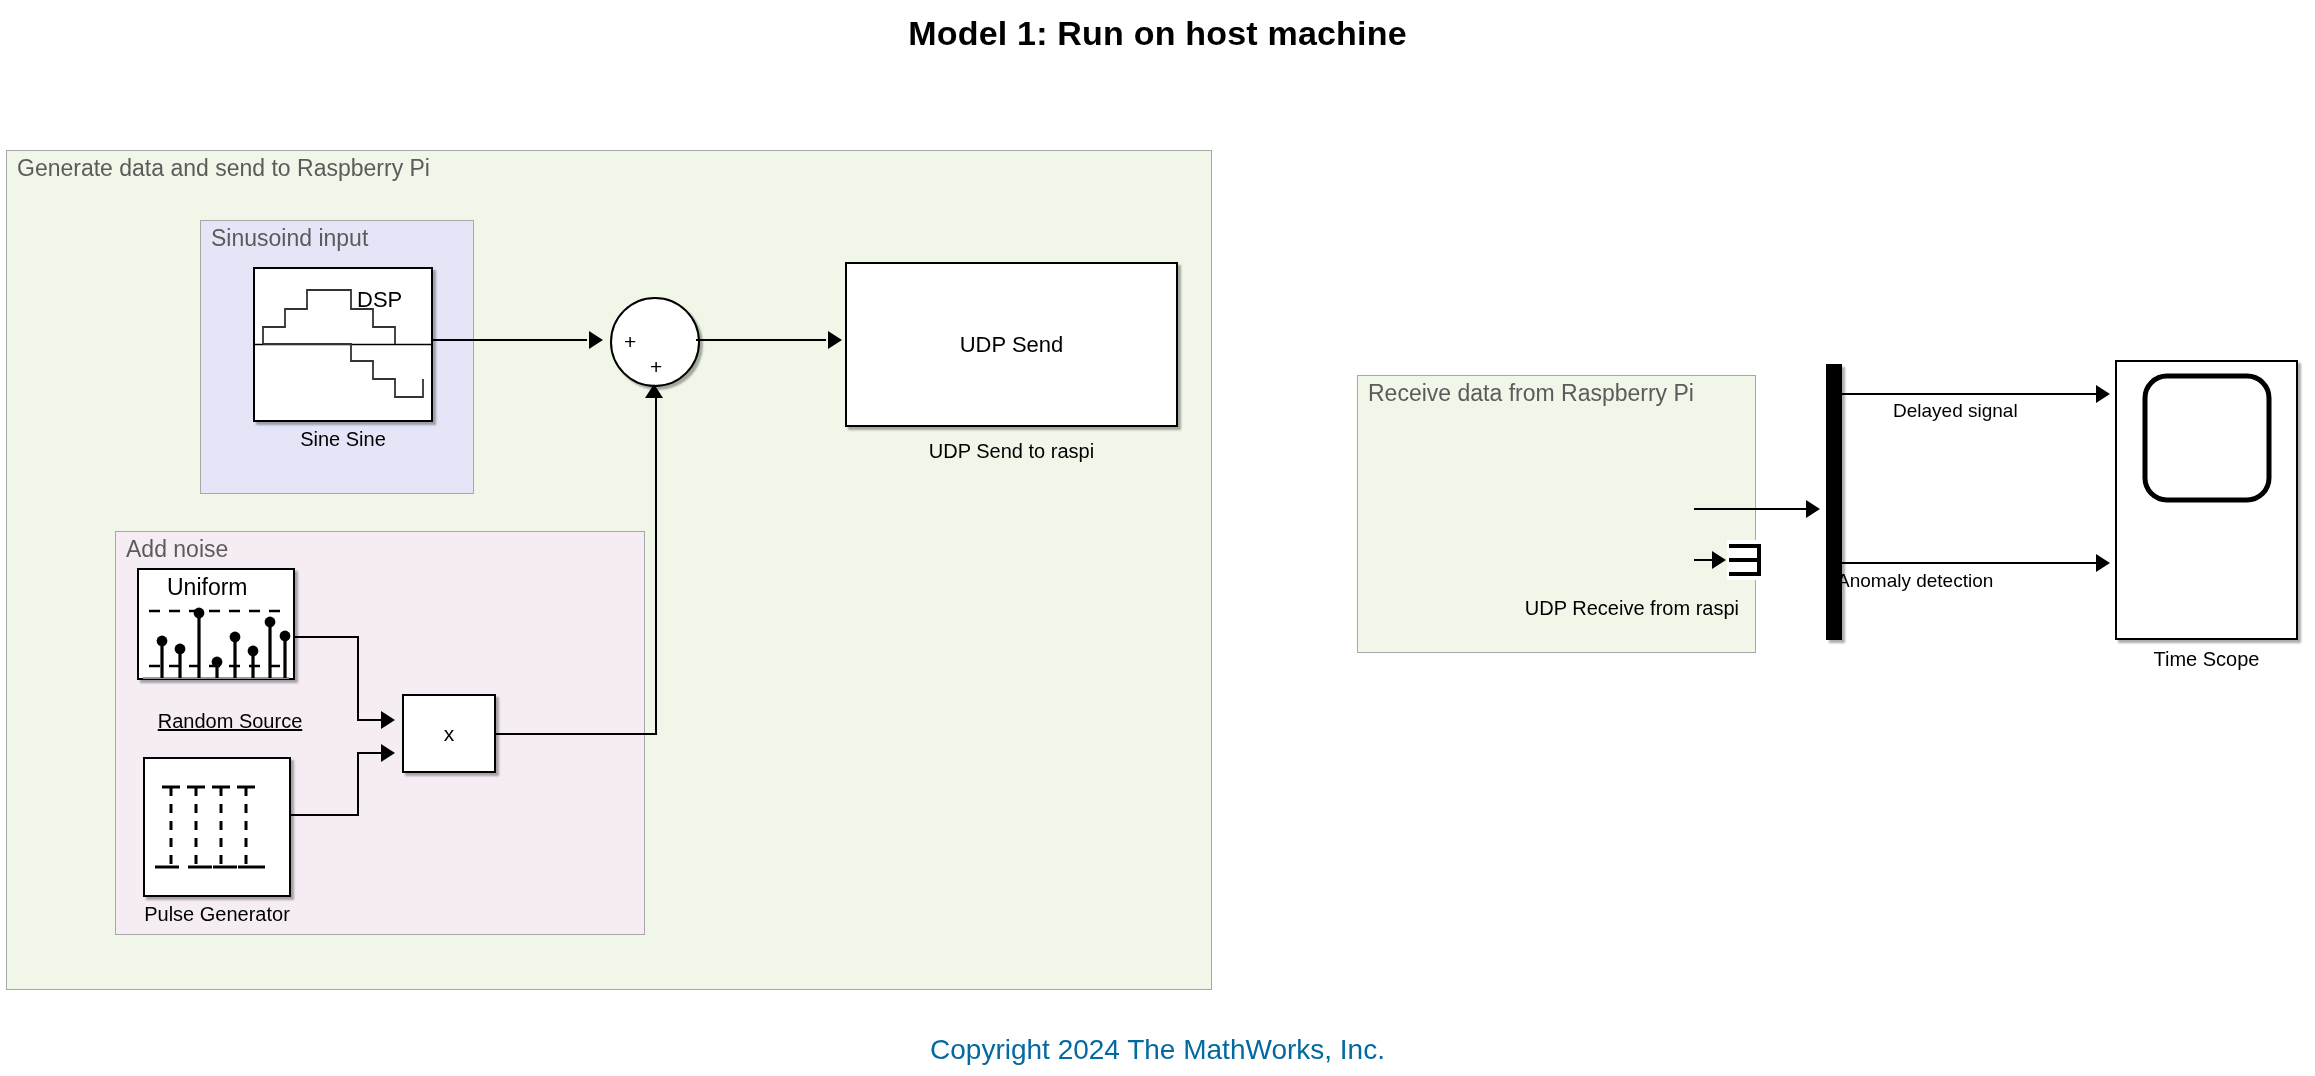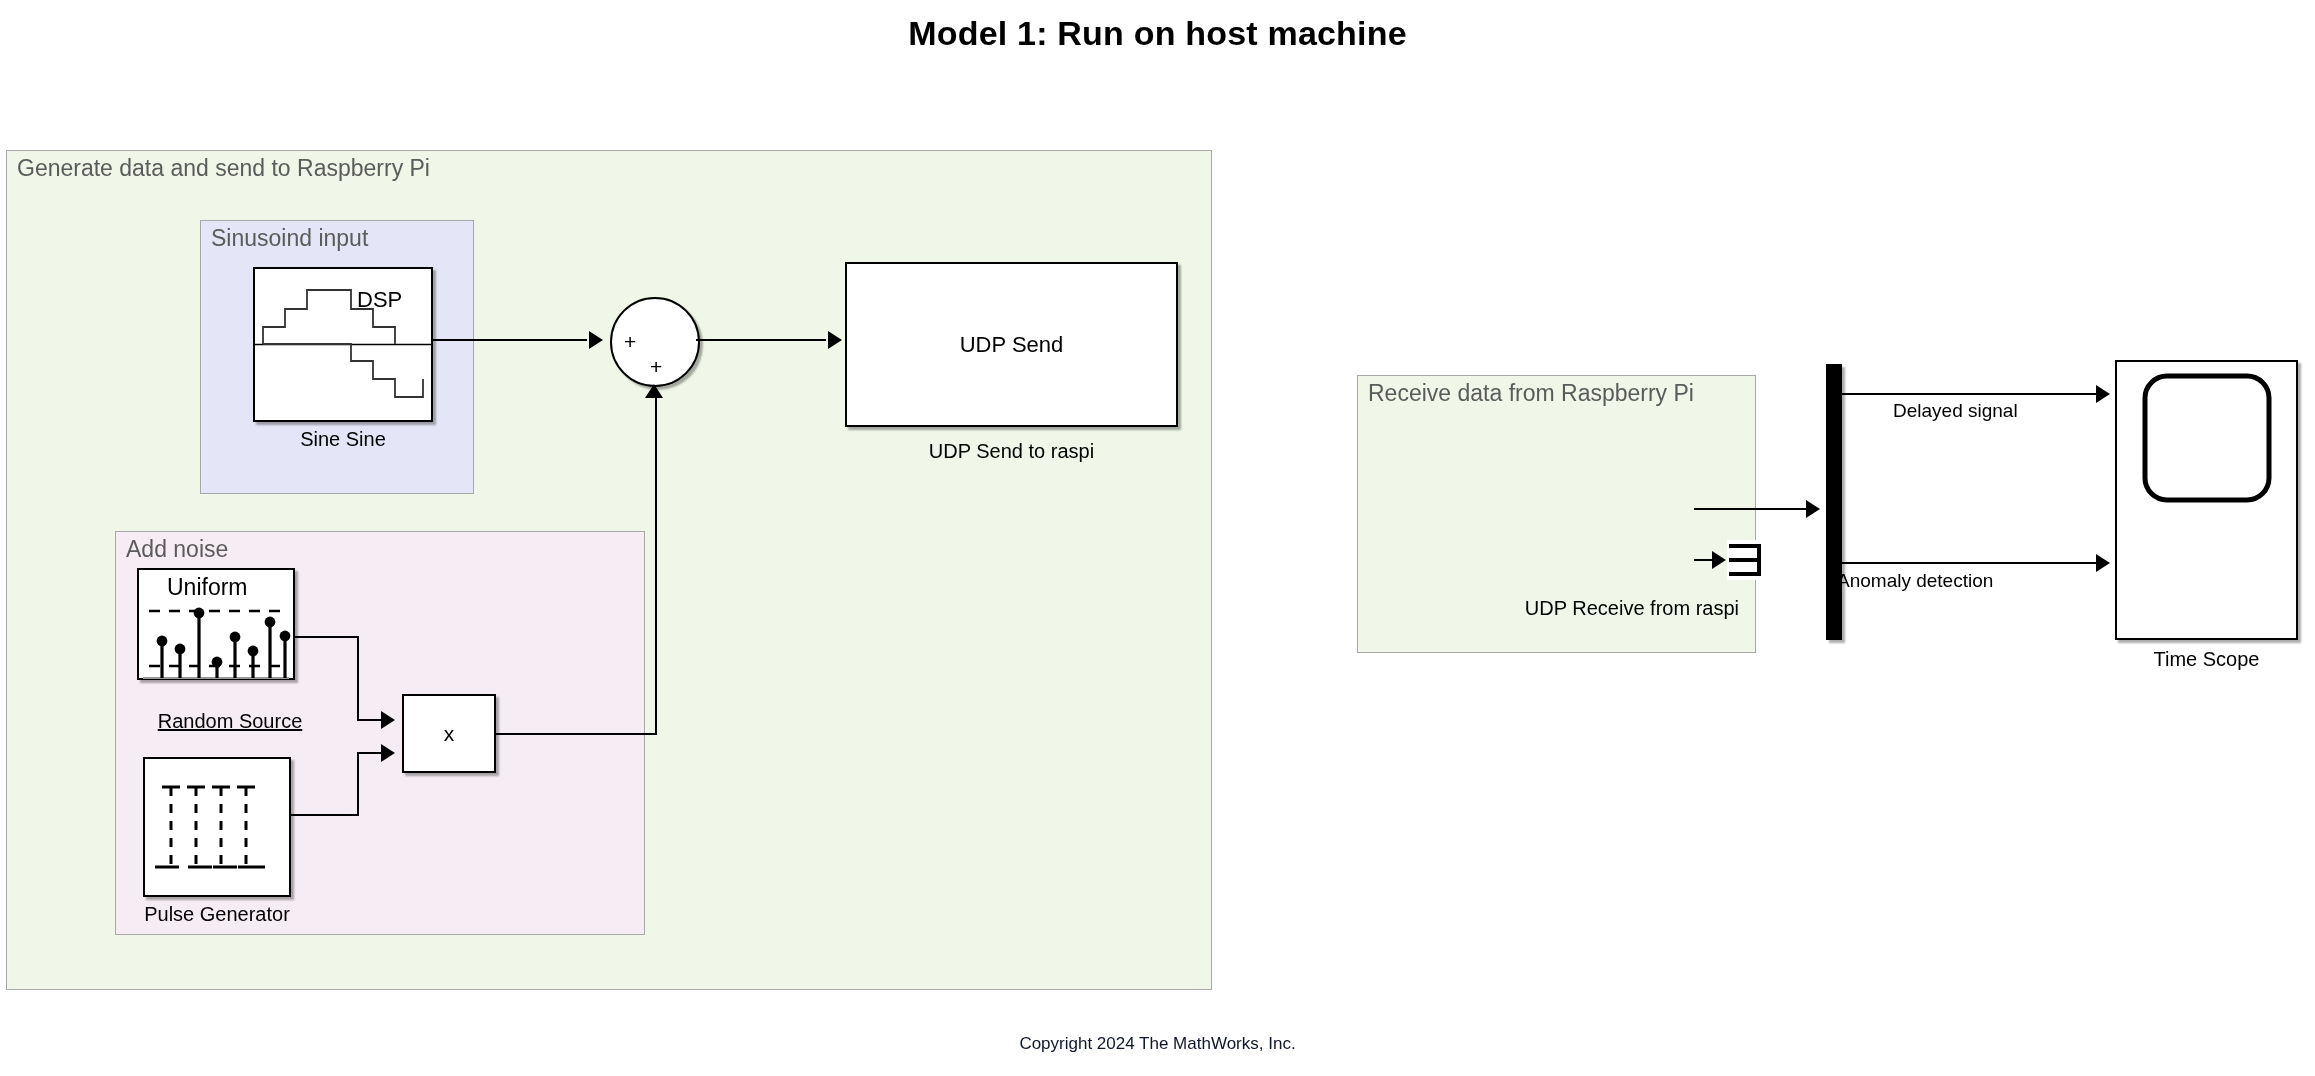--- a/index.html
+++ b/index.html
@@ -34,8 +34,8 @@
     top: 1034px;
     width: 2315px;
     text-align: center;
-    font-size: 17px;
-    color: #0f172a;
+    font-size: 28px;
+    color: #0369a1;
   }
   
   .area {

